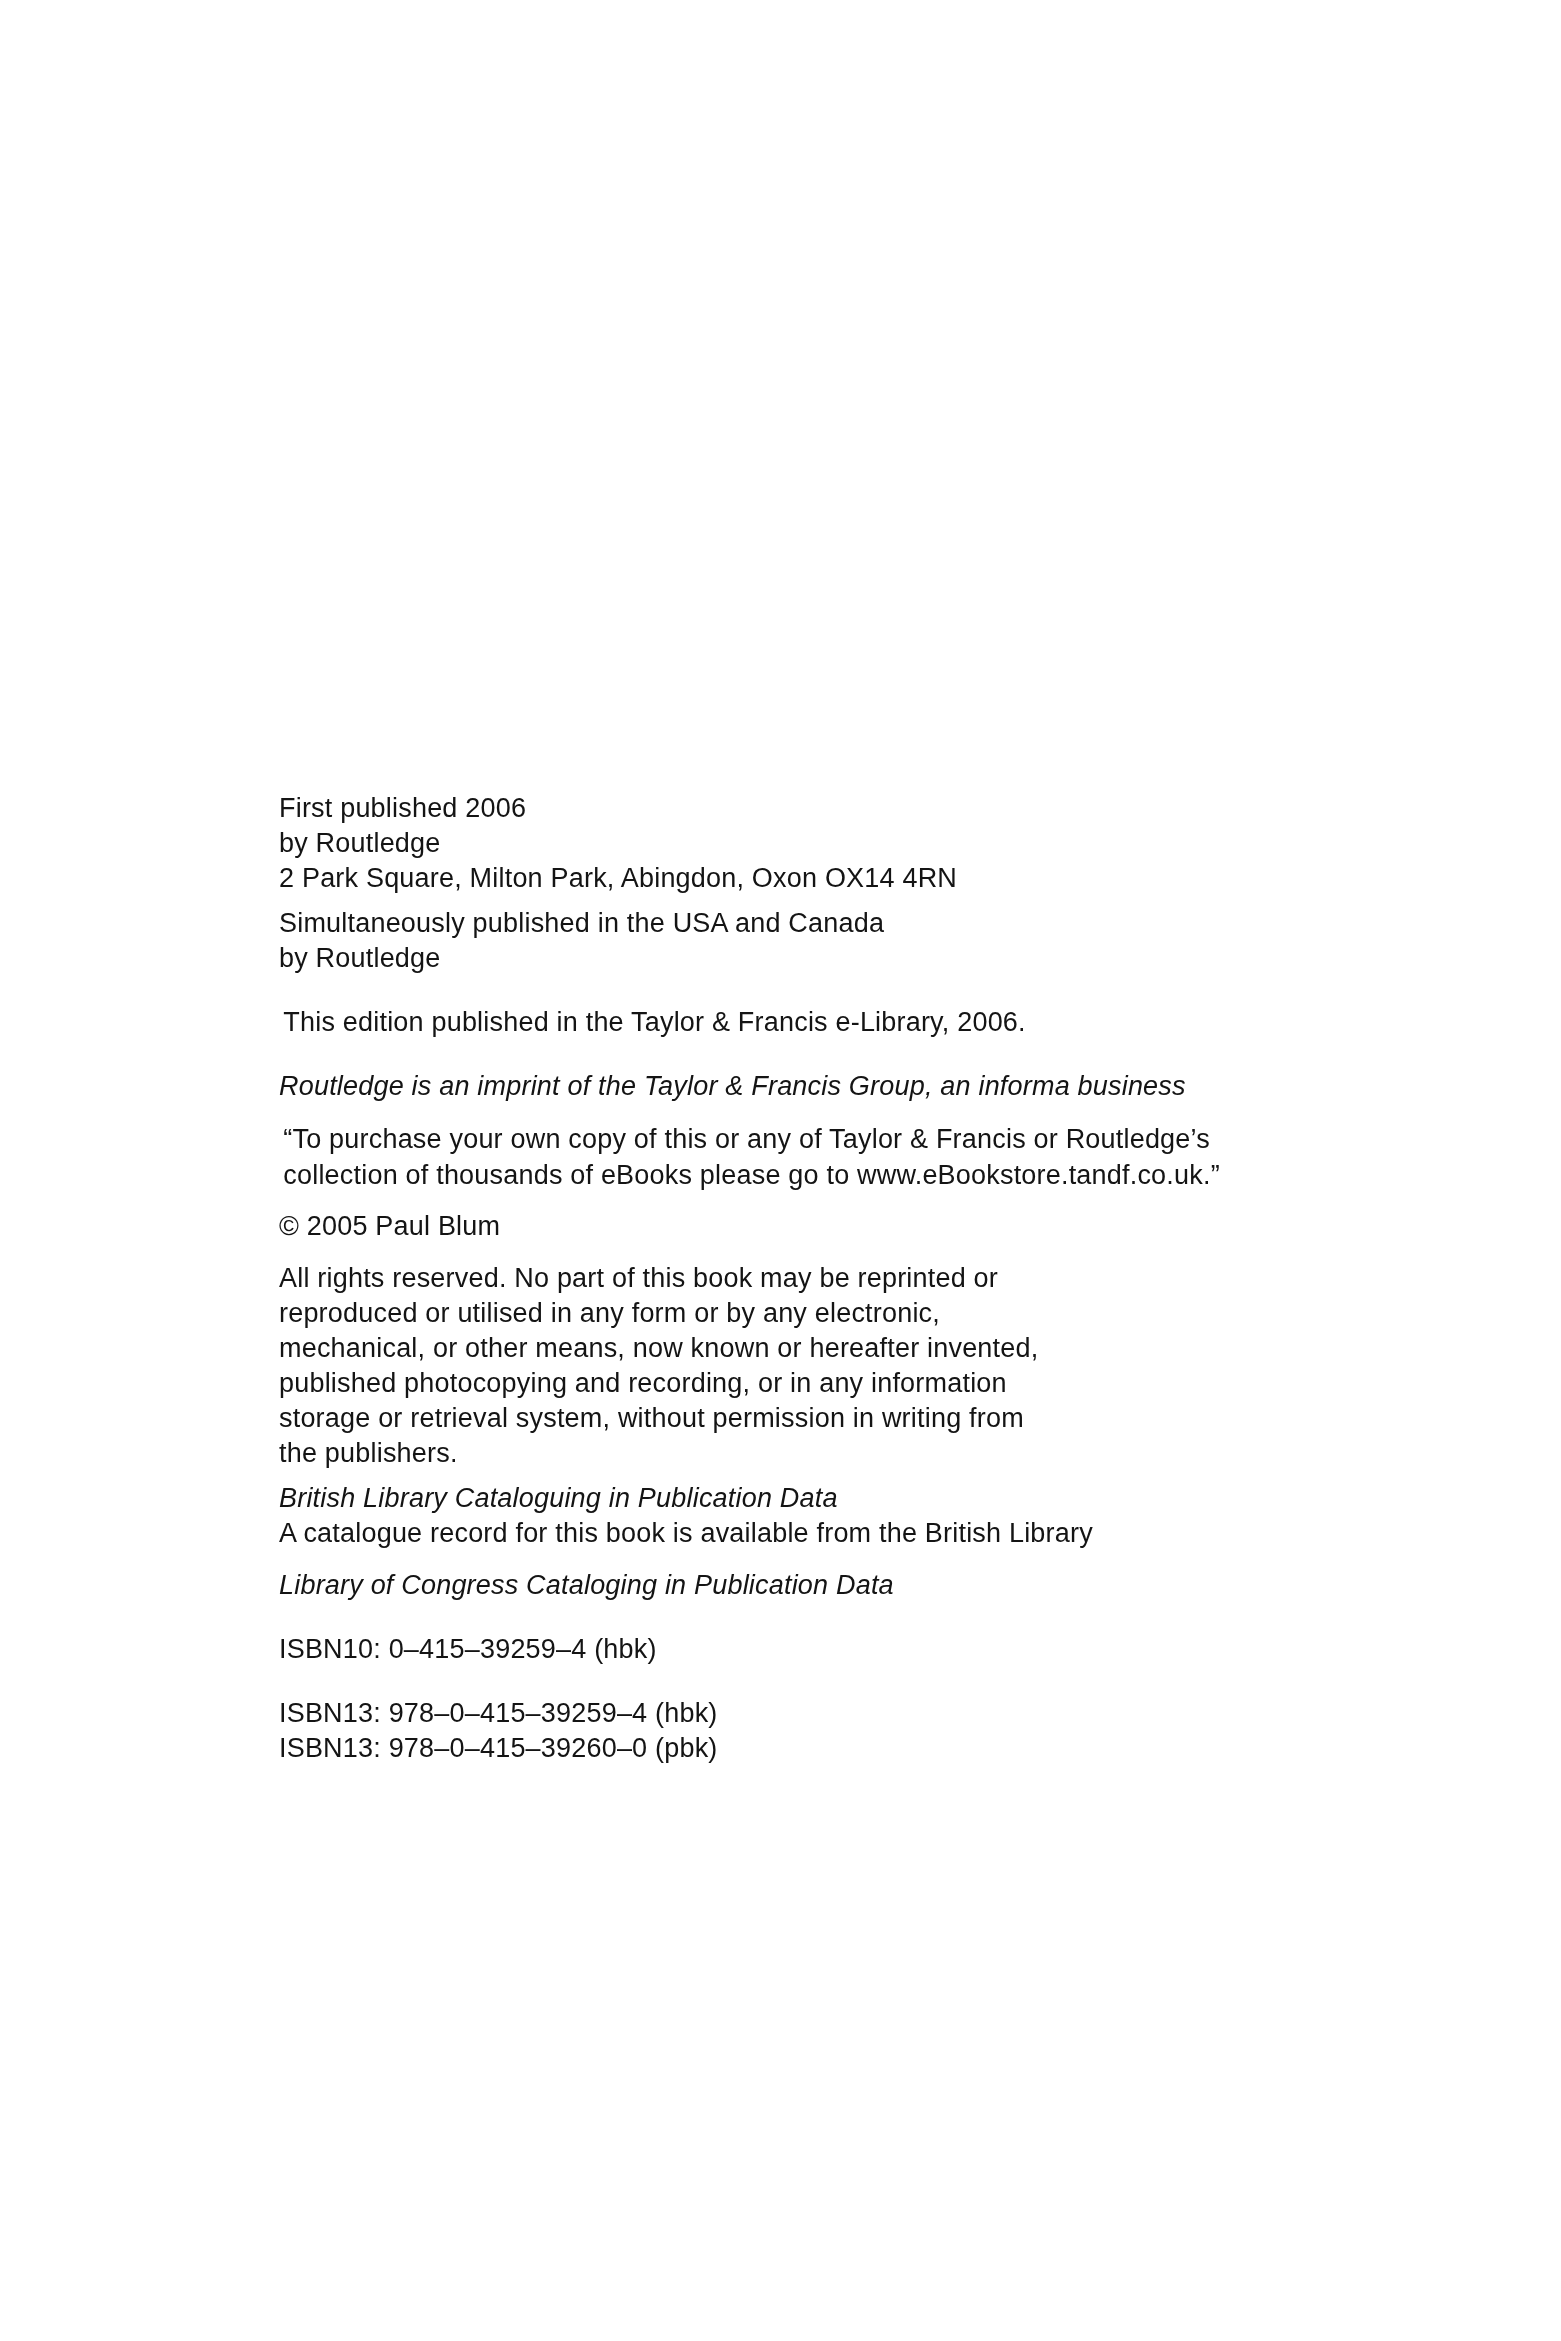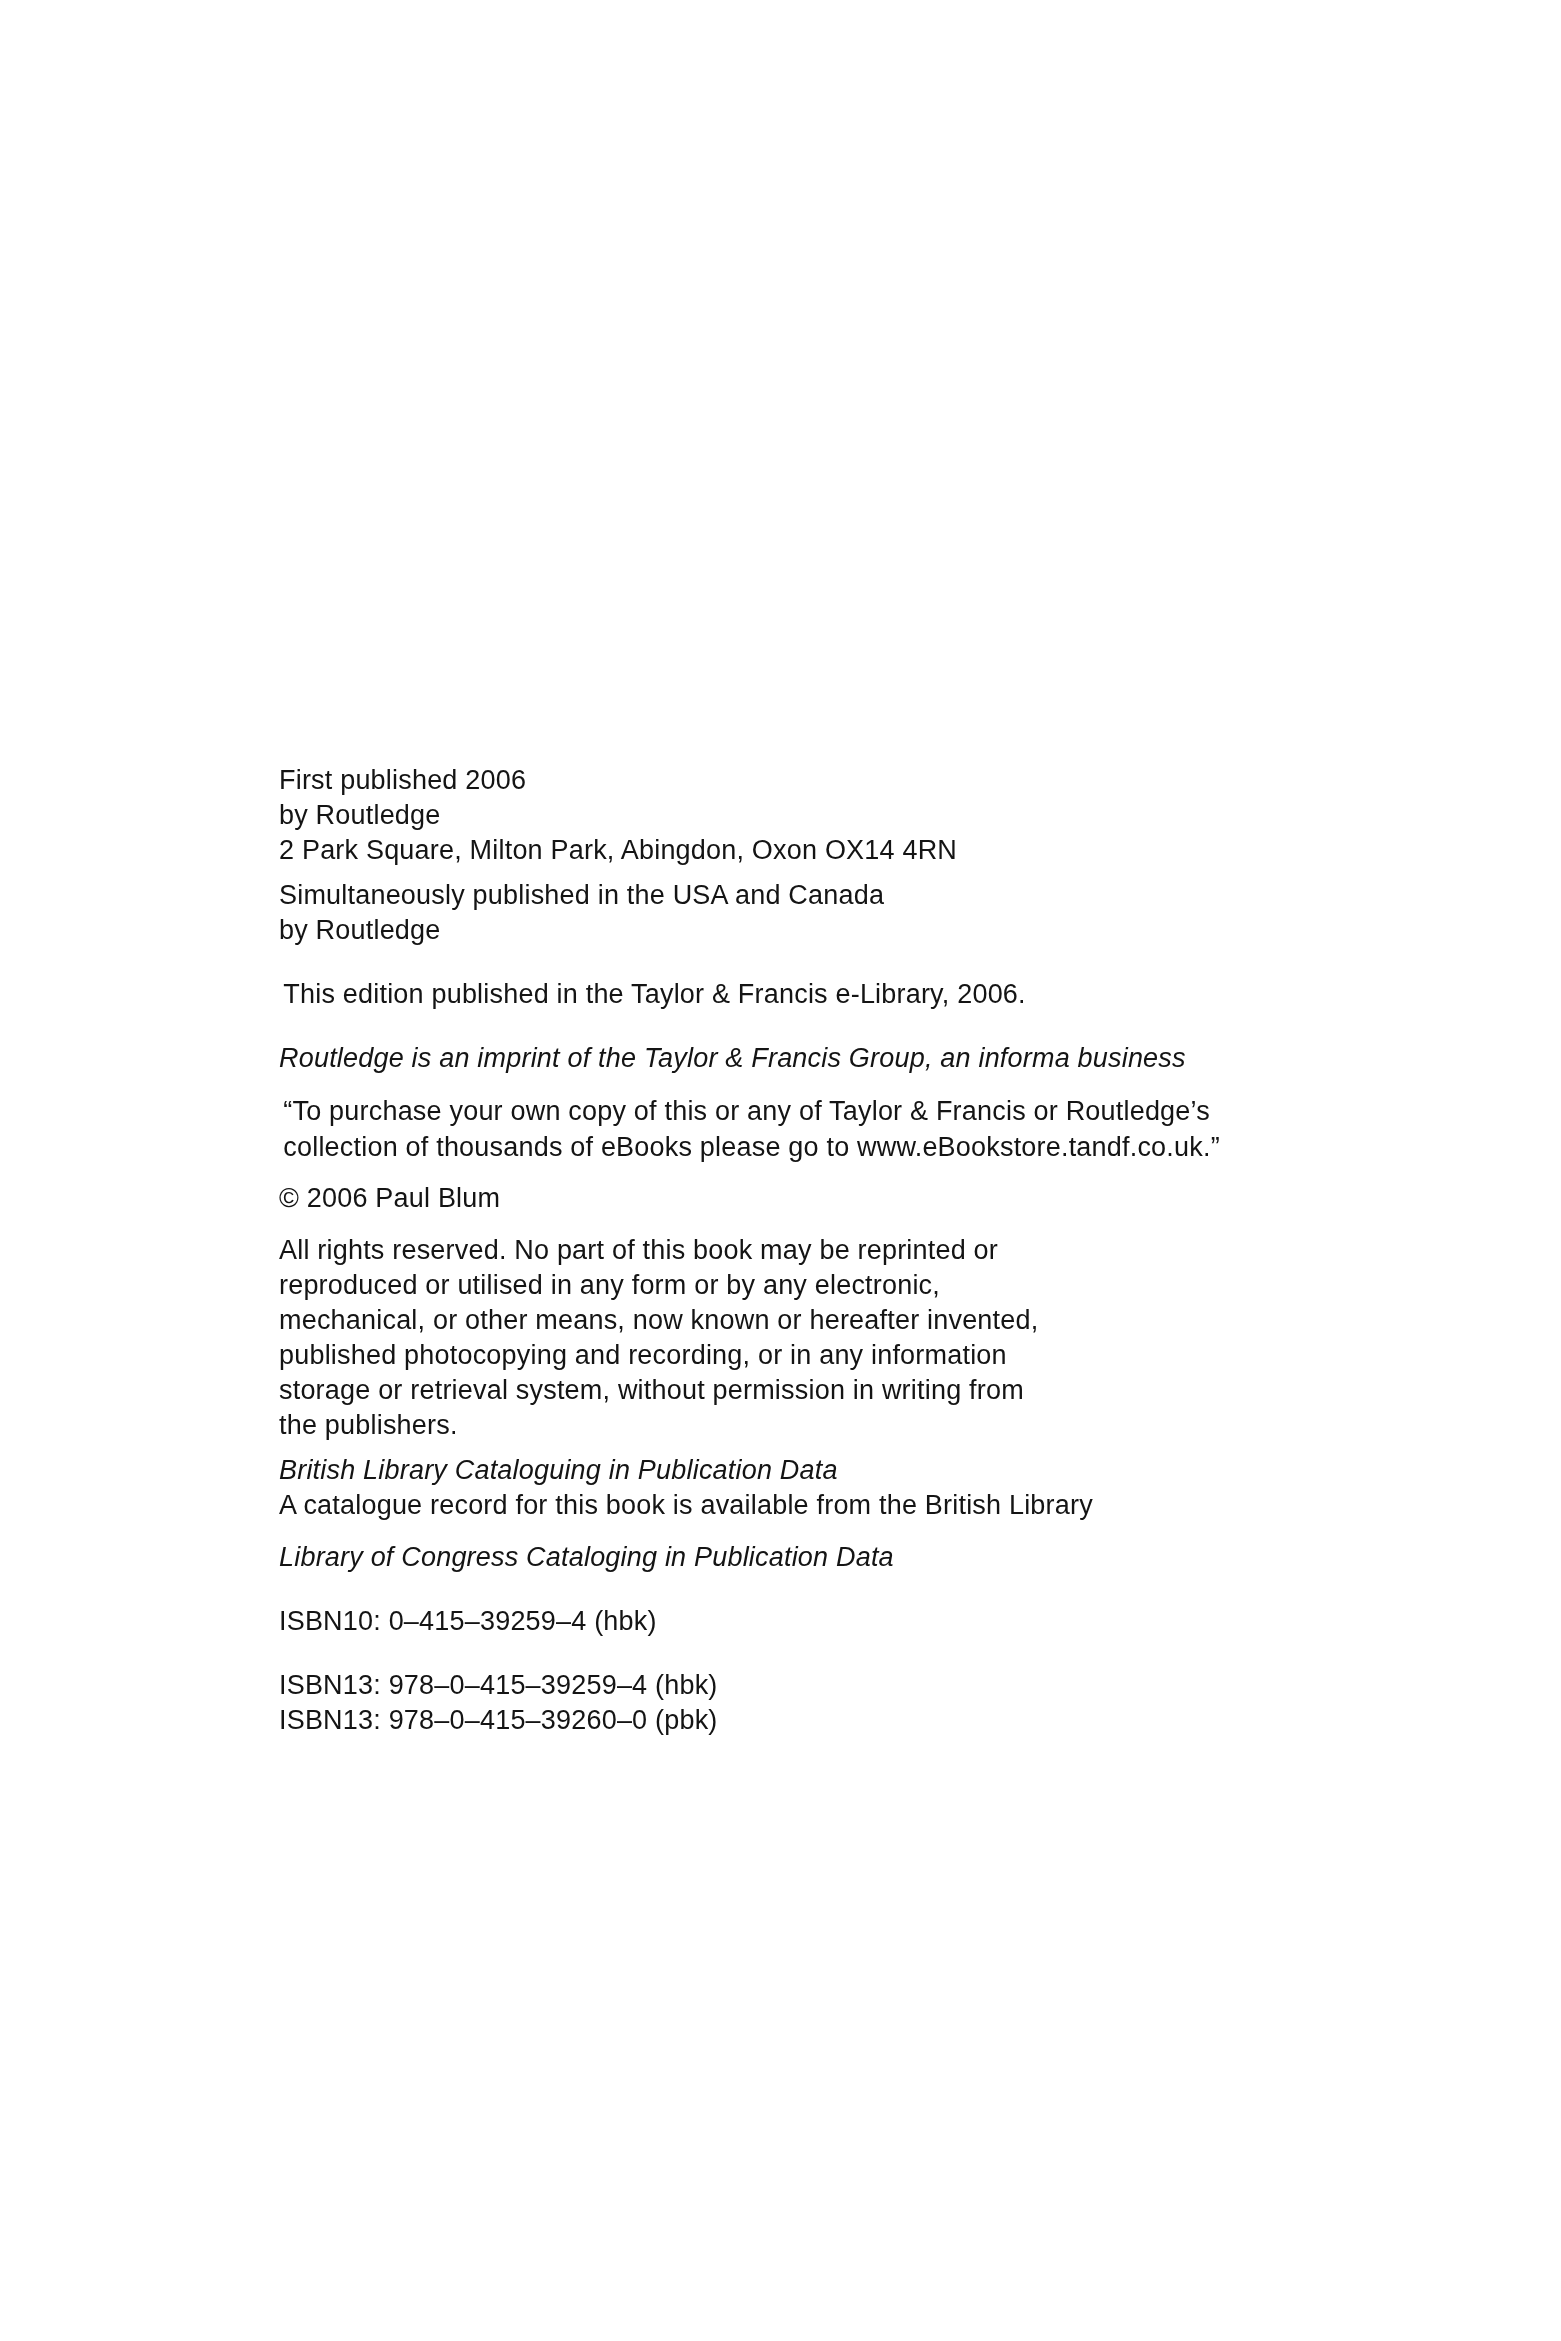--- a/index.html
+++ b/index.html
@@ -17,7 +17,7 @@
   .content {
     position: absolute;
     left: 279px;
-    top: 763px;
+    top: 791px;
     width: 1076px;
     font-size: 27px;
     line-height: 35px;

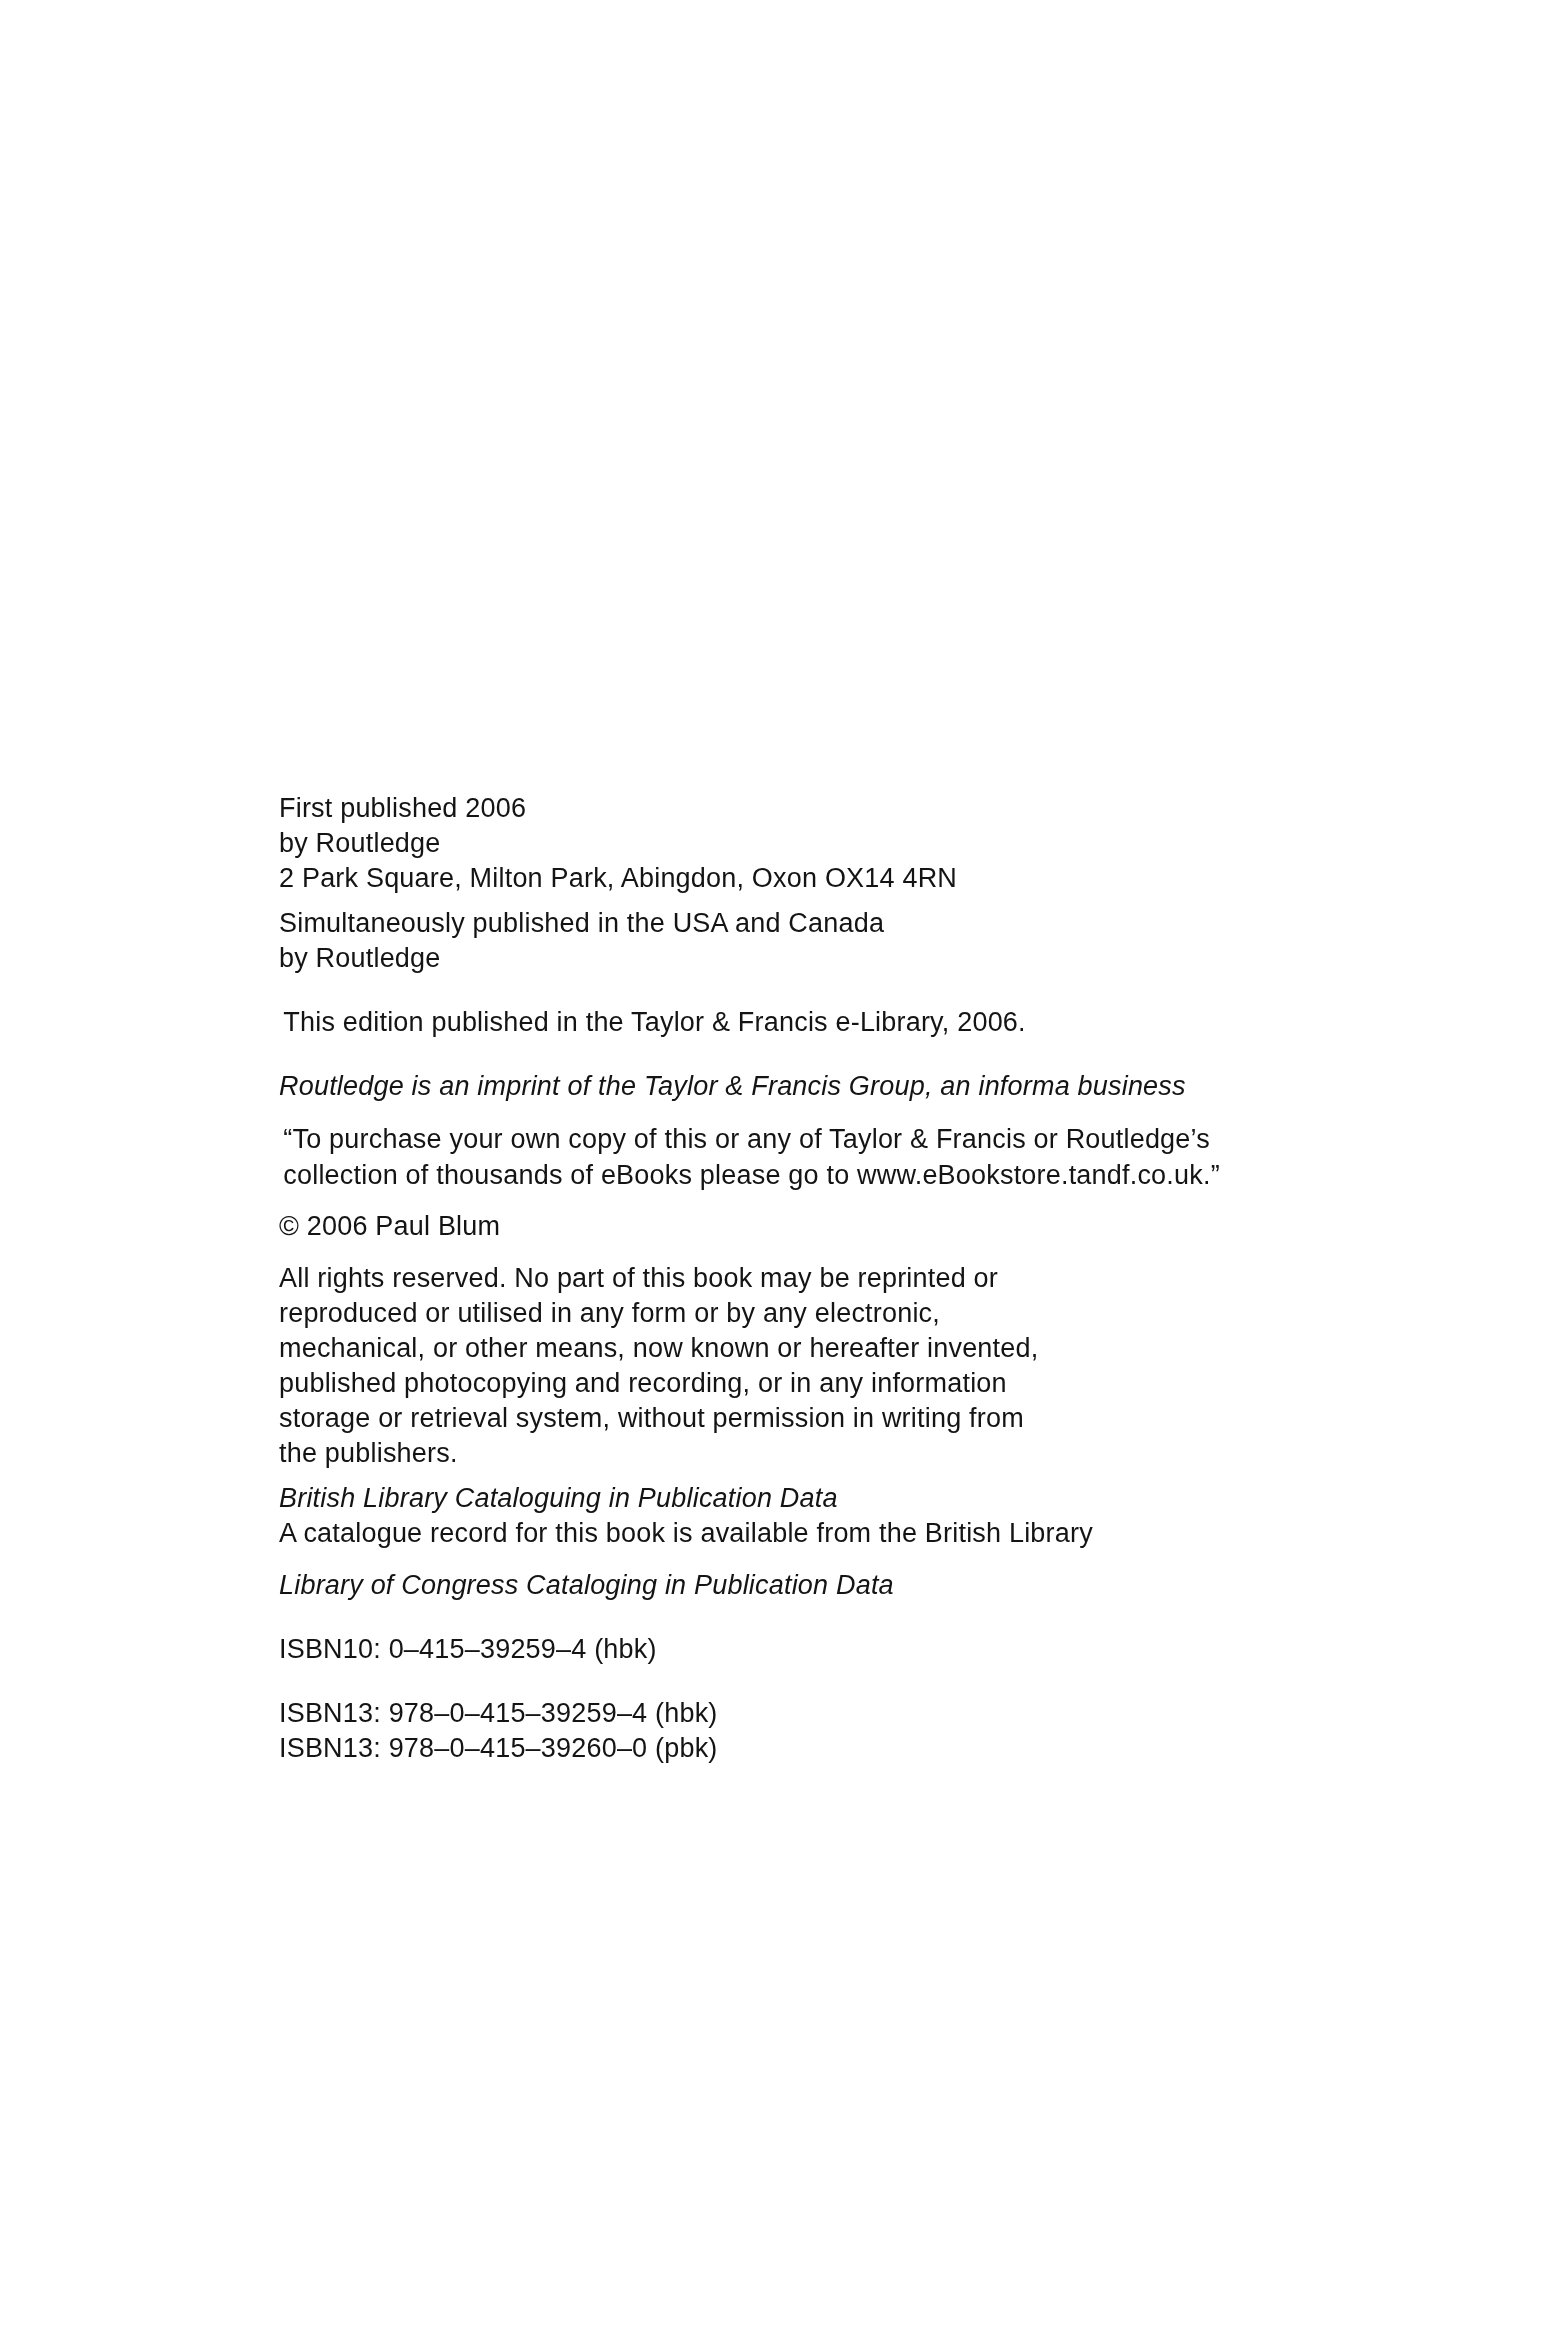--- a/index.html
+++ b/index.html
@@ -63,7 +63,7 @@
   </section>
 
   <section class="blk gap-md">
-    <div class="ln">© 2006 Paul Blum</div>
+    <div class="ln">© 2005 Paul Blum</div>
   </section>
 
   <section class="blk gap-md">

